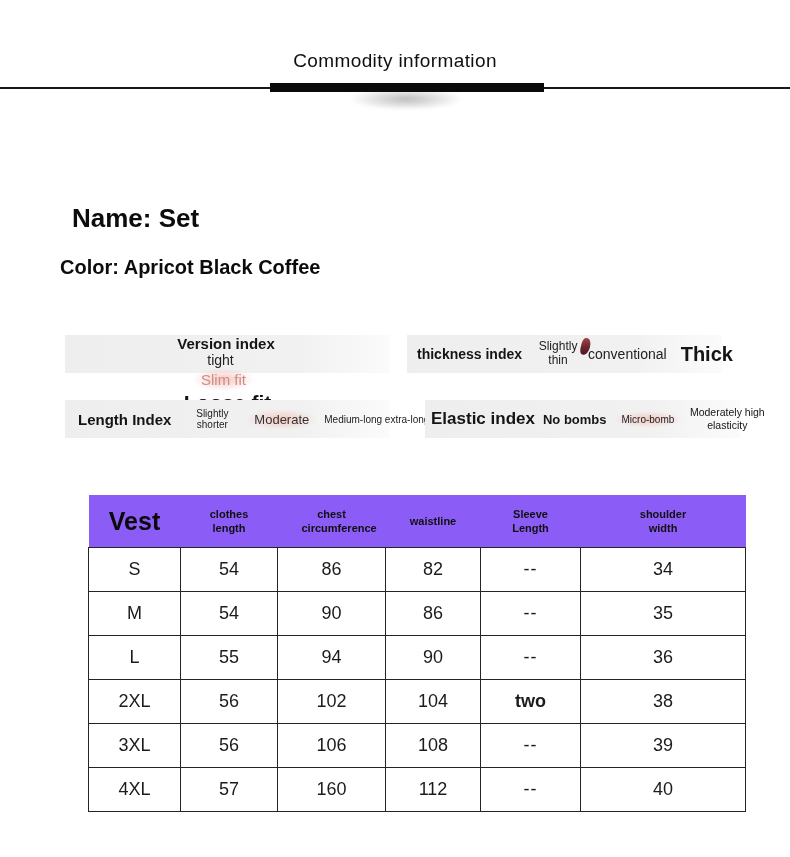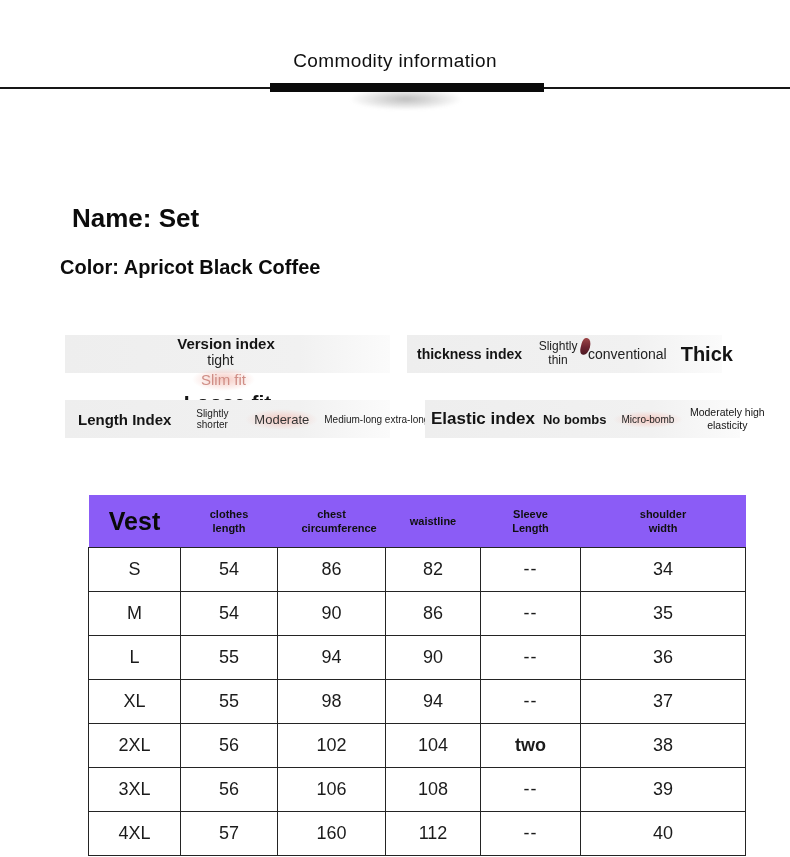--- a/index.html
+++ b/index.html
@@ -206,14 +206,6 @@
         <td>36</td>
       </tr>
       <tr>
-        <td class="td-size">XL</td>
-        <td>55</td>
-        <td>98</td>
-        <td>94</td>
-        <td class="dash">--</td>
-        <td>37</td>
-      </tr>
-      <tr>
         <td class="td-size">2XL</td>
         <td>56</td>
         <td>102</td>

